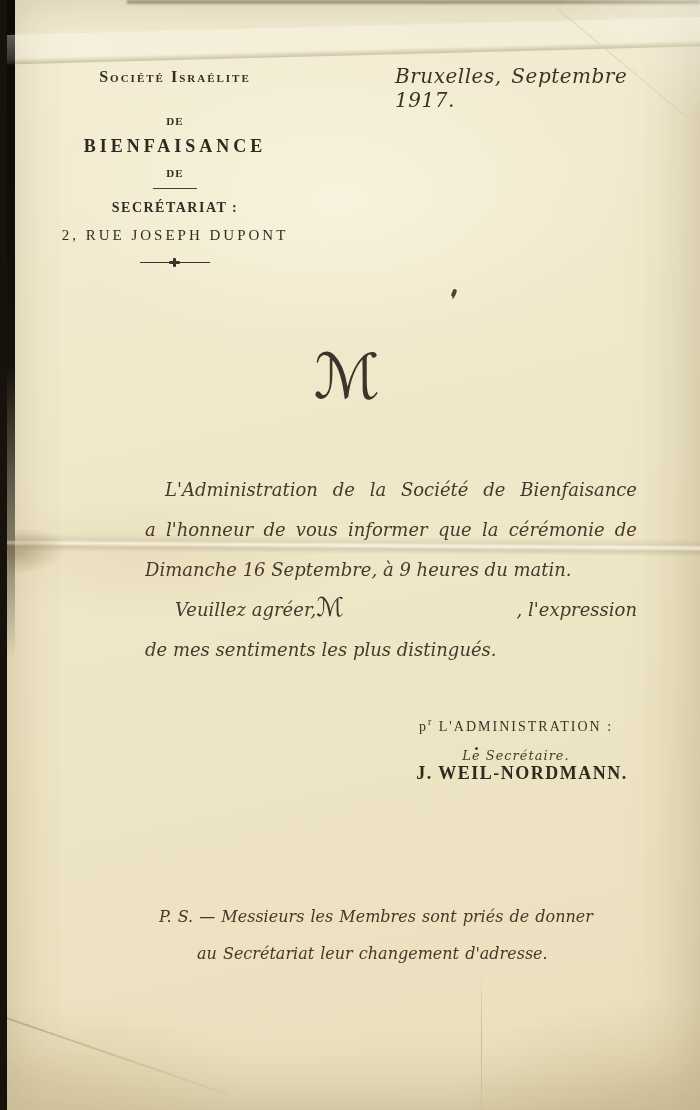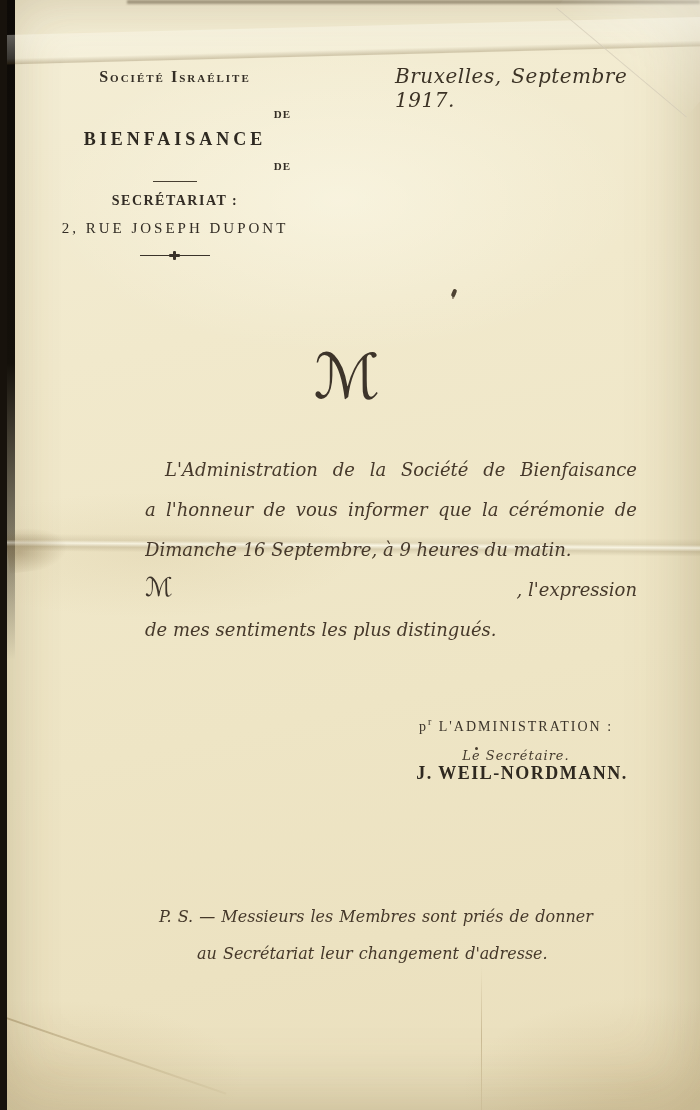--- a/index.html
+++ b/index.html
@@ -87,7 +87,7 @@
   .lh-society {
     font-variant: small-caps;
     font-size: 16px; letter-spacing: 2px; font-weight: 600;
-    margin-bottom: 22px;
+    margin-bottom: 29px;
   }
   .lh-de { font-size: 11px; letter-spacing: 1px; font-weight: 600; margin-bottom: 9px; text-align: right; }
   .lh-bienfaisance {

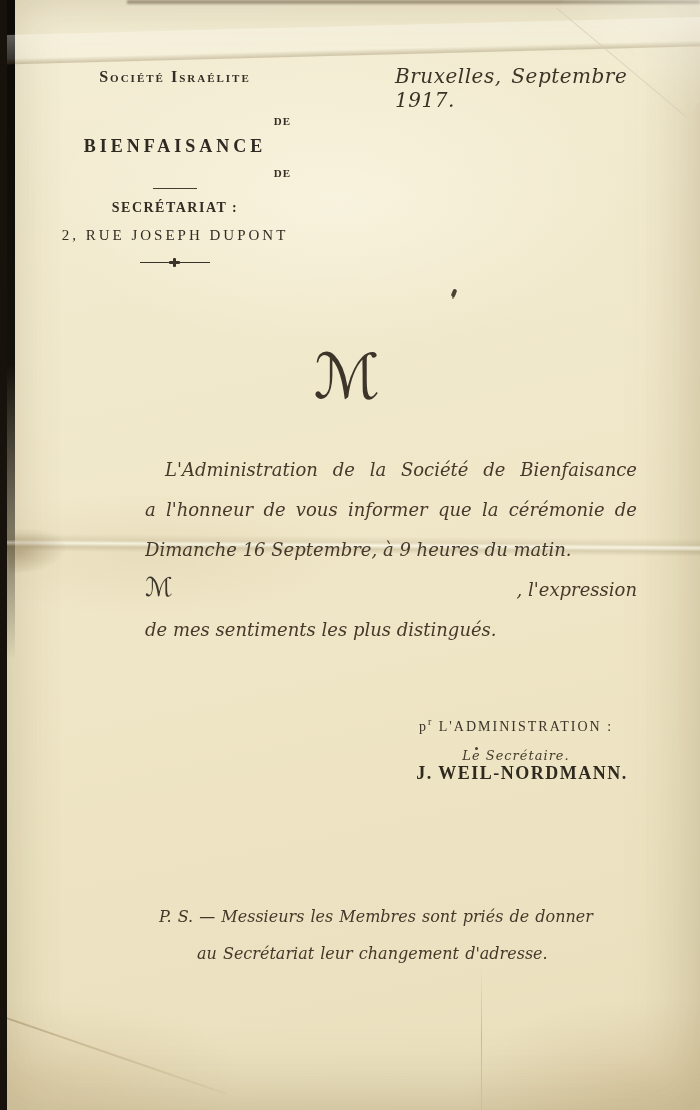--- a/index.html
+++ b/index.html
@@ -89,7 +89,7 @@
     font-size: 16px; letter-spacing: 2px; font-weight: 600;
     margin-bottom: 29px;
   }
-  .lh-de { font-size: 11px; letter-spacing: 1px; font-weight: 600; margin-bottom: 9px; text-align: right; }
+  .lh-de { font-size: 11px; letter-spacing: 1px; font-weight: 600; margin-bottom: 9px; }
   .lh-bienfaisance {
     font-size: 18px; font-weight: 700; letter-spacing: 4px;
     margin-bottom: 10px; color: #2e2921;

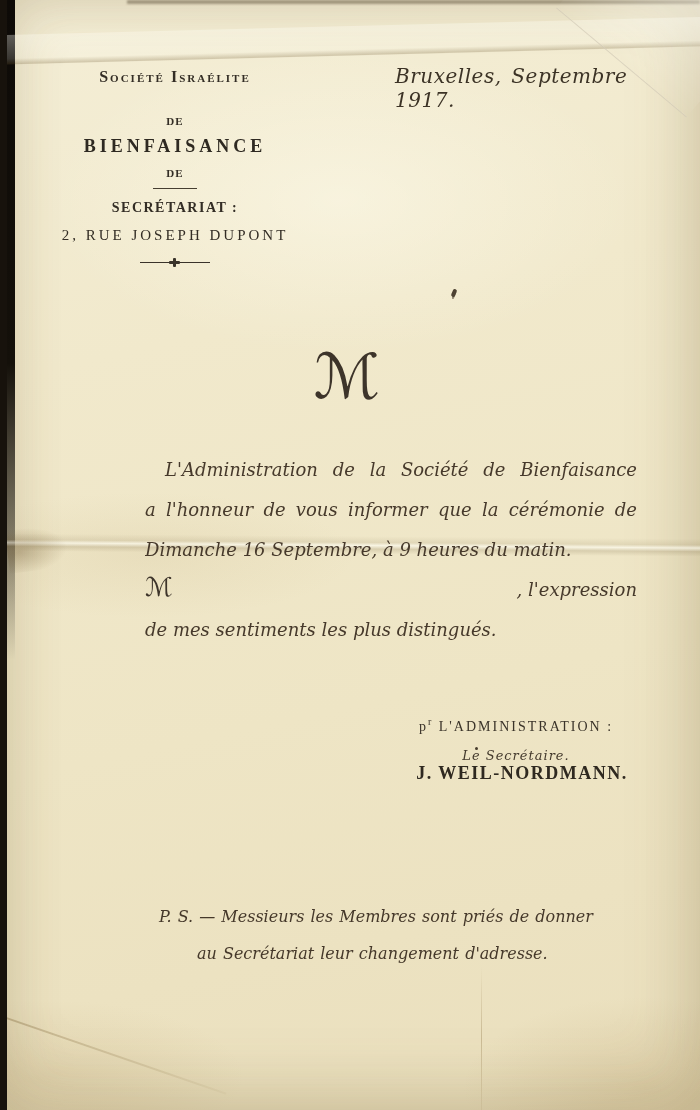--- a/index.html
+++ b/index.html
@@ -129,7 +129,7 @@
 
   
   .letter-body {
-    position: absolute; left: 138px; top: 450px; width: 492px;
+    position: absolute; left: 138px; top: 470px; width: 492px;
     font-family: "DejaVu Serif", serif; font-style: italic;
     font-size: 18px; color: #46392b;
   }

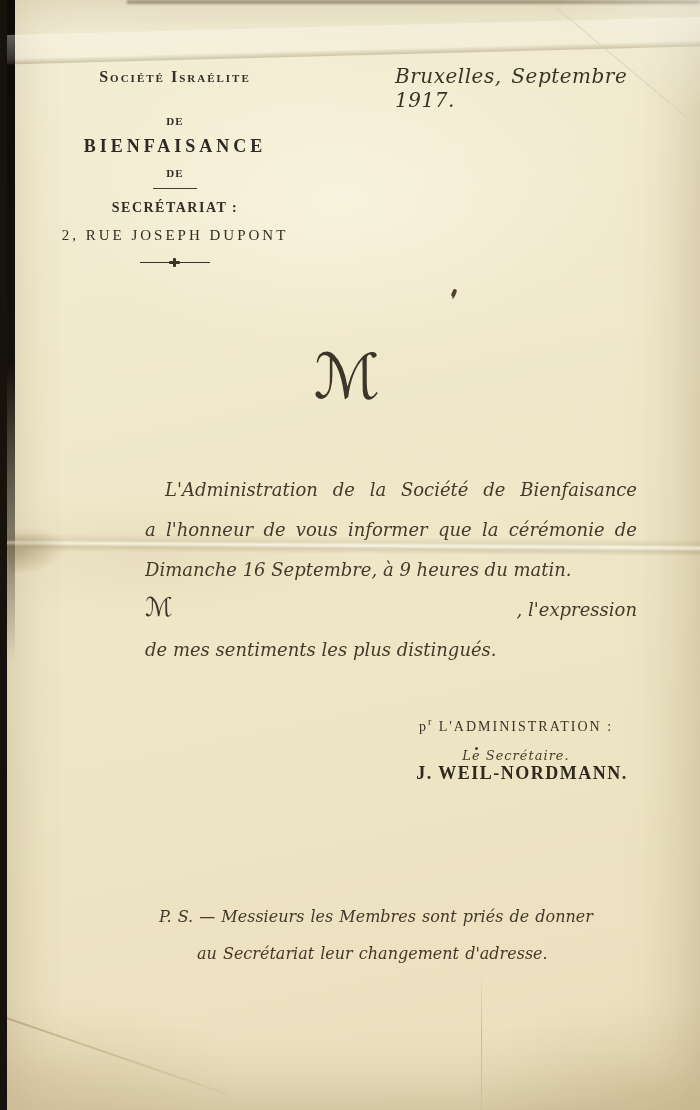--- a/index.html
+++ b/index.html
@@ -214,6 +214,7 @@
     <div class="bline justify">a l'honneur de vous informer que la cérémonie de</div>
     <div class="bline">Dimanche 16 Septembre, à 9 heures du matin.</div>
     <div class="bline bline-flex">
+      <span class="salute-left">Veuillez agréer,</span>
       <span class="m-inline">ℳ</span>
       <span class="spacer"></span>
       <span>, l'expression</span>

